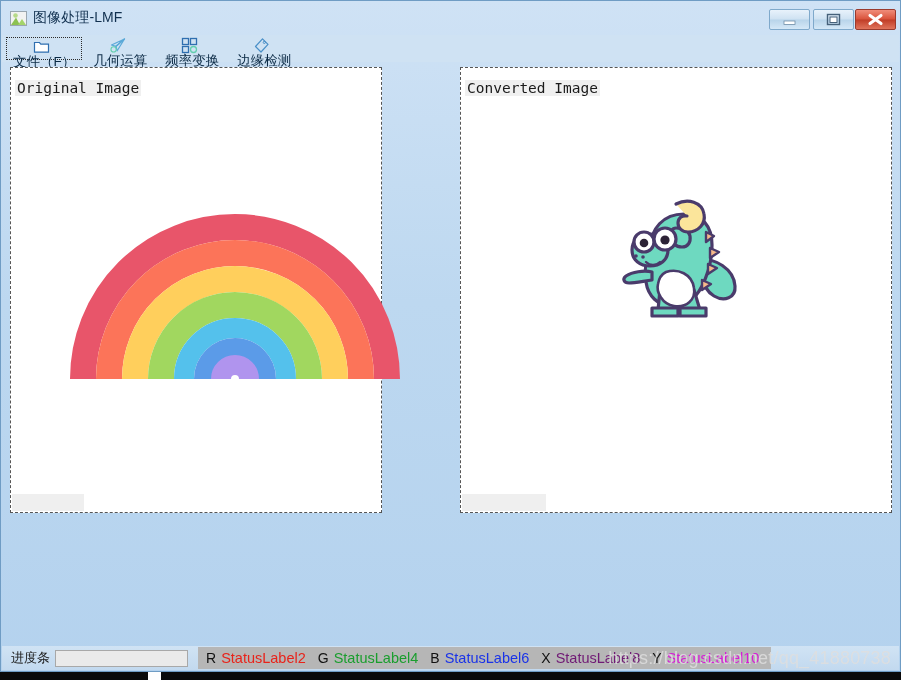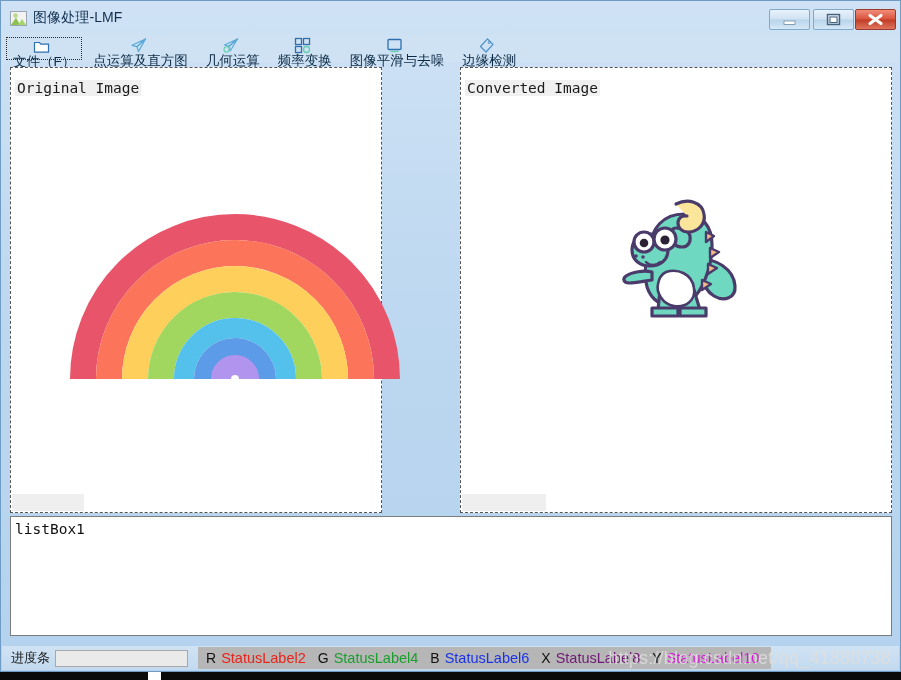--- a/index.html
+++ b/index.html
@@ -283,15 +283,6 @@
       <span class="mi-label">文件（F）</span>
     </div>
 
-    <div class="menu-item">
-      <span class="mi-icon">
-        <svg width="17" height="17" viewBox="0 0 17 17">
-          <path d="M15.5 2 L2 8.3 L7 9.6 L15.5 2 Z" fill="none" stroke="#5aa9d8" stroke-width="1.2" stroke-linejoin="round"></path>
-          <path d="M7 9.6 L8.4 14.6 L15.5 2 Z" fill="none" stroke="#5aa9d8" stroke-width="1.2" stroke-linejoin="round"></path>
-        </svg>
-      </span>
-      <span class="mi-label">点运算及直方图</span>
-    </div>
 
     <div class="menu-item">
       <span class="mi-icon">

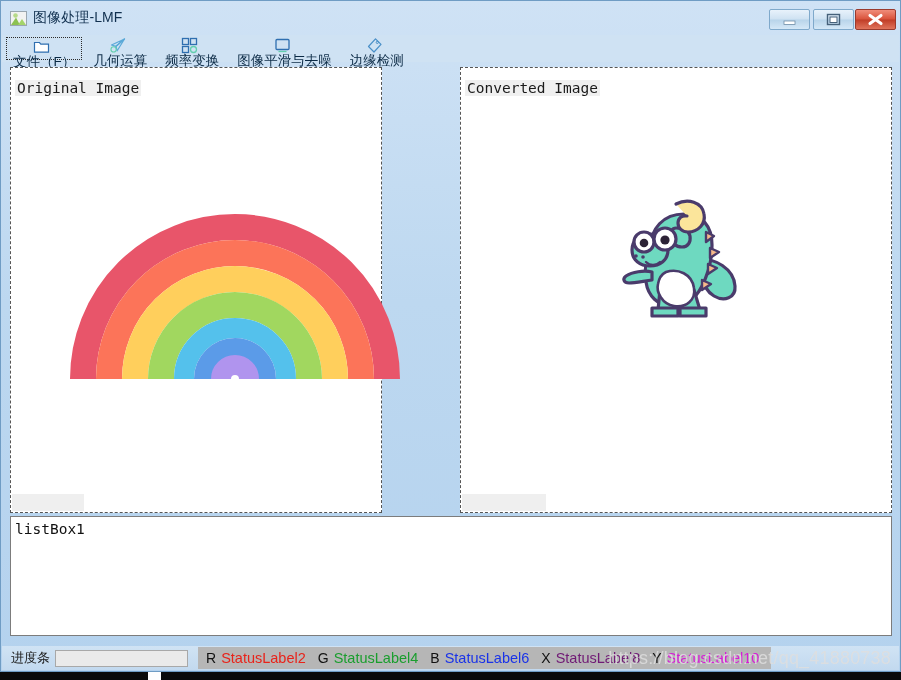--- a/index.html
+++ b/index.html
@@ -307,15 +307,6 @@
       <span class="mi-label">频率变换</span>
     </div>
 
-    <div class="menu-item">
-      <span class="mi-icon">
-        <svg width="17" height="17" viewBox="0 0 17 17">
-          <rect x="2" y="2.5" width="13" height="10" rx="1" fill="none" stroke="#2f6fb0" stroke-width="1.3"></rect>
-          <line x1="4.5" y1="14.5" x2="12.5" y2="14.5" stroke="#63cfae" stroke-width="1.3"></line>
-        </svg>
-      </span>
-      <span class="mi-label">图像平滑与去噪</span>
-    </div>
 
     <div class="menu-item">
       <span class="mi-icon">

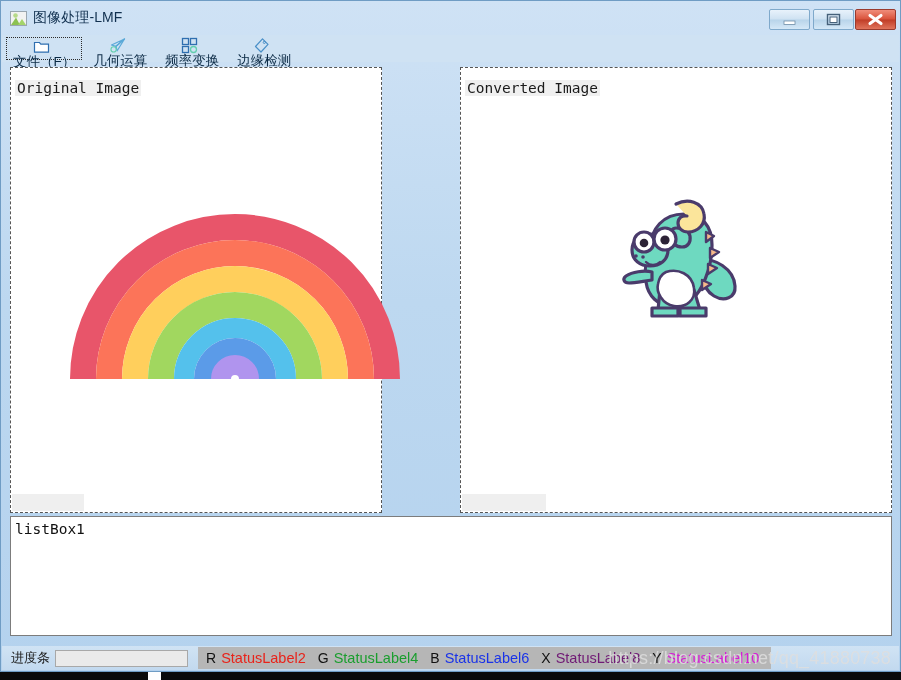--- a/index.html
+++ b/index.html
@@ -394,9 +394,6 @@
       <div class="panel-scrollstub"></div>
     </div>
 
-    <div id="listbox1">
-      <span id="listbox1-text">listBox1</span>
-    </div>
   </div>
 
   <div id="status-bar">

